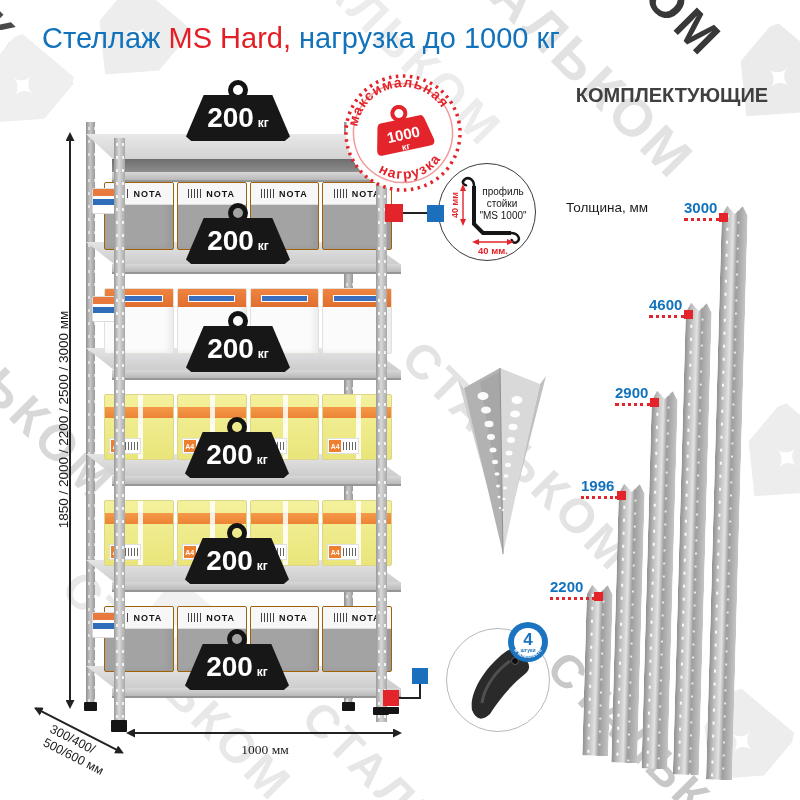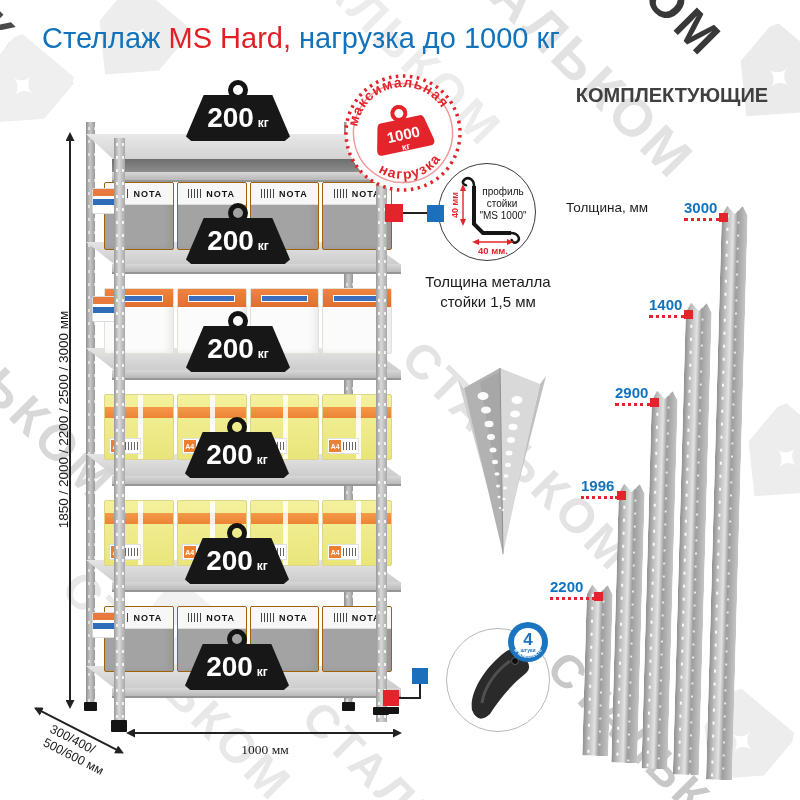--- a/index.html
+++ b/index.html
@@ -447,10 +447,6 @@
       <text x="63" y="43" text-anchor="middle" font-size="10" fill="#161616">стойки</text>
       <text x="64" y="55" text-anchor="middle" font-size="10" fill="#161616">"MS 1000"</text>
     </svg>
-  </div>
-  <div class="note" style="left:398px;top:272px;width:180px;">
-    <div>Толщина металла</div>
-    <div>стойки 1,5 мм</div>
   </div>
 
   <svg class="abs" style="left:450px;top:358px;z-index:5;" width="104" height="208" viewBox="0 0 104 208">

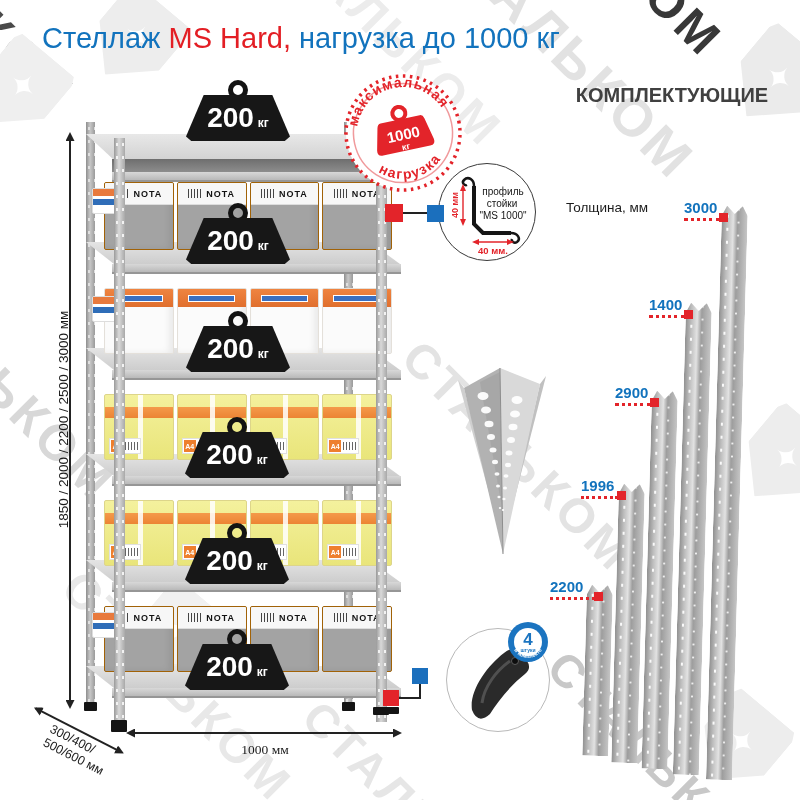--- a/index.html
+++ b/index.html
@@ -515,7 +515,7 @@
   <div class="pdots" style="left:684px;top:218px;width:36px;"></div>
   <div class="psq" style="left:719px;top:213px;"></div>
 
-  <div class="plabel" style="left:649px;top:296px;">1400</div>
+  <div class="plabel" style="left:649px;top:296px;">4600</div>
   <div class="pdots" style="left:649px;top:315px;width:36px;"></div>
   <div class="psq" style="left:684px;top:310px;"></div>
 

